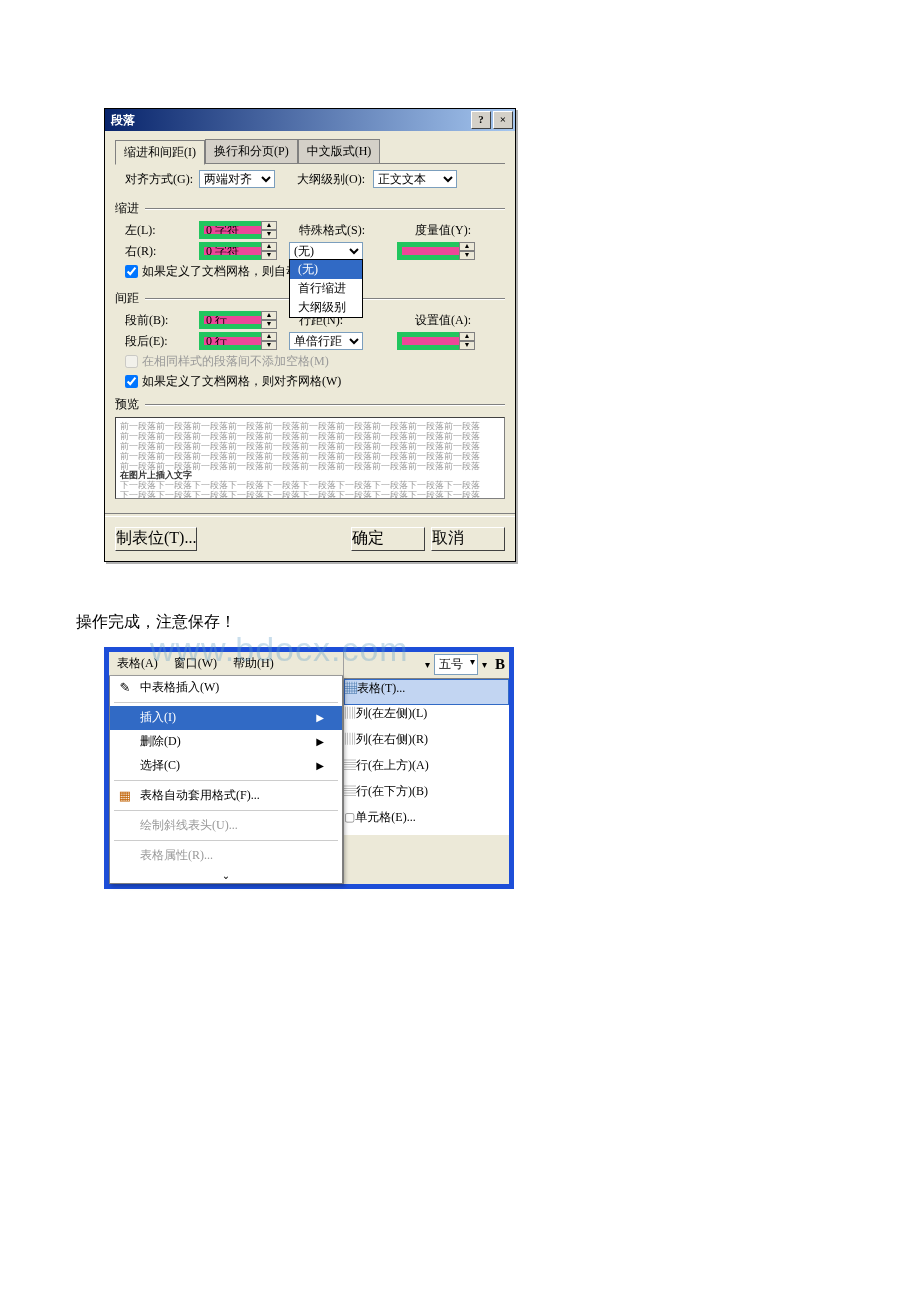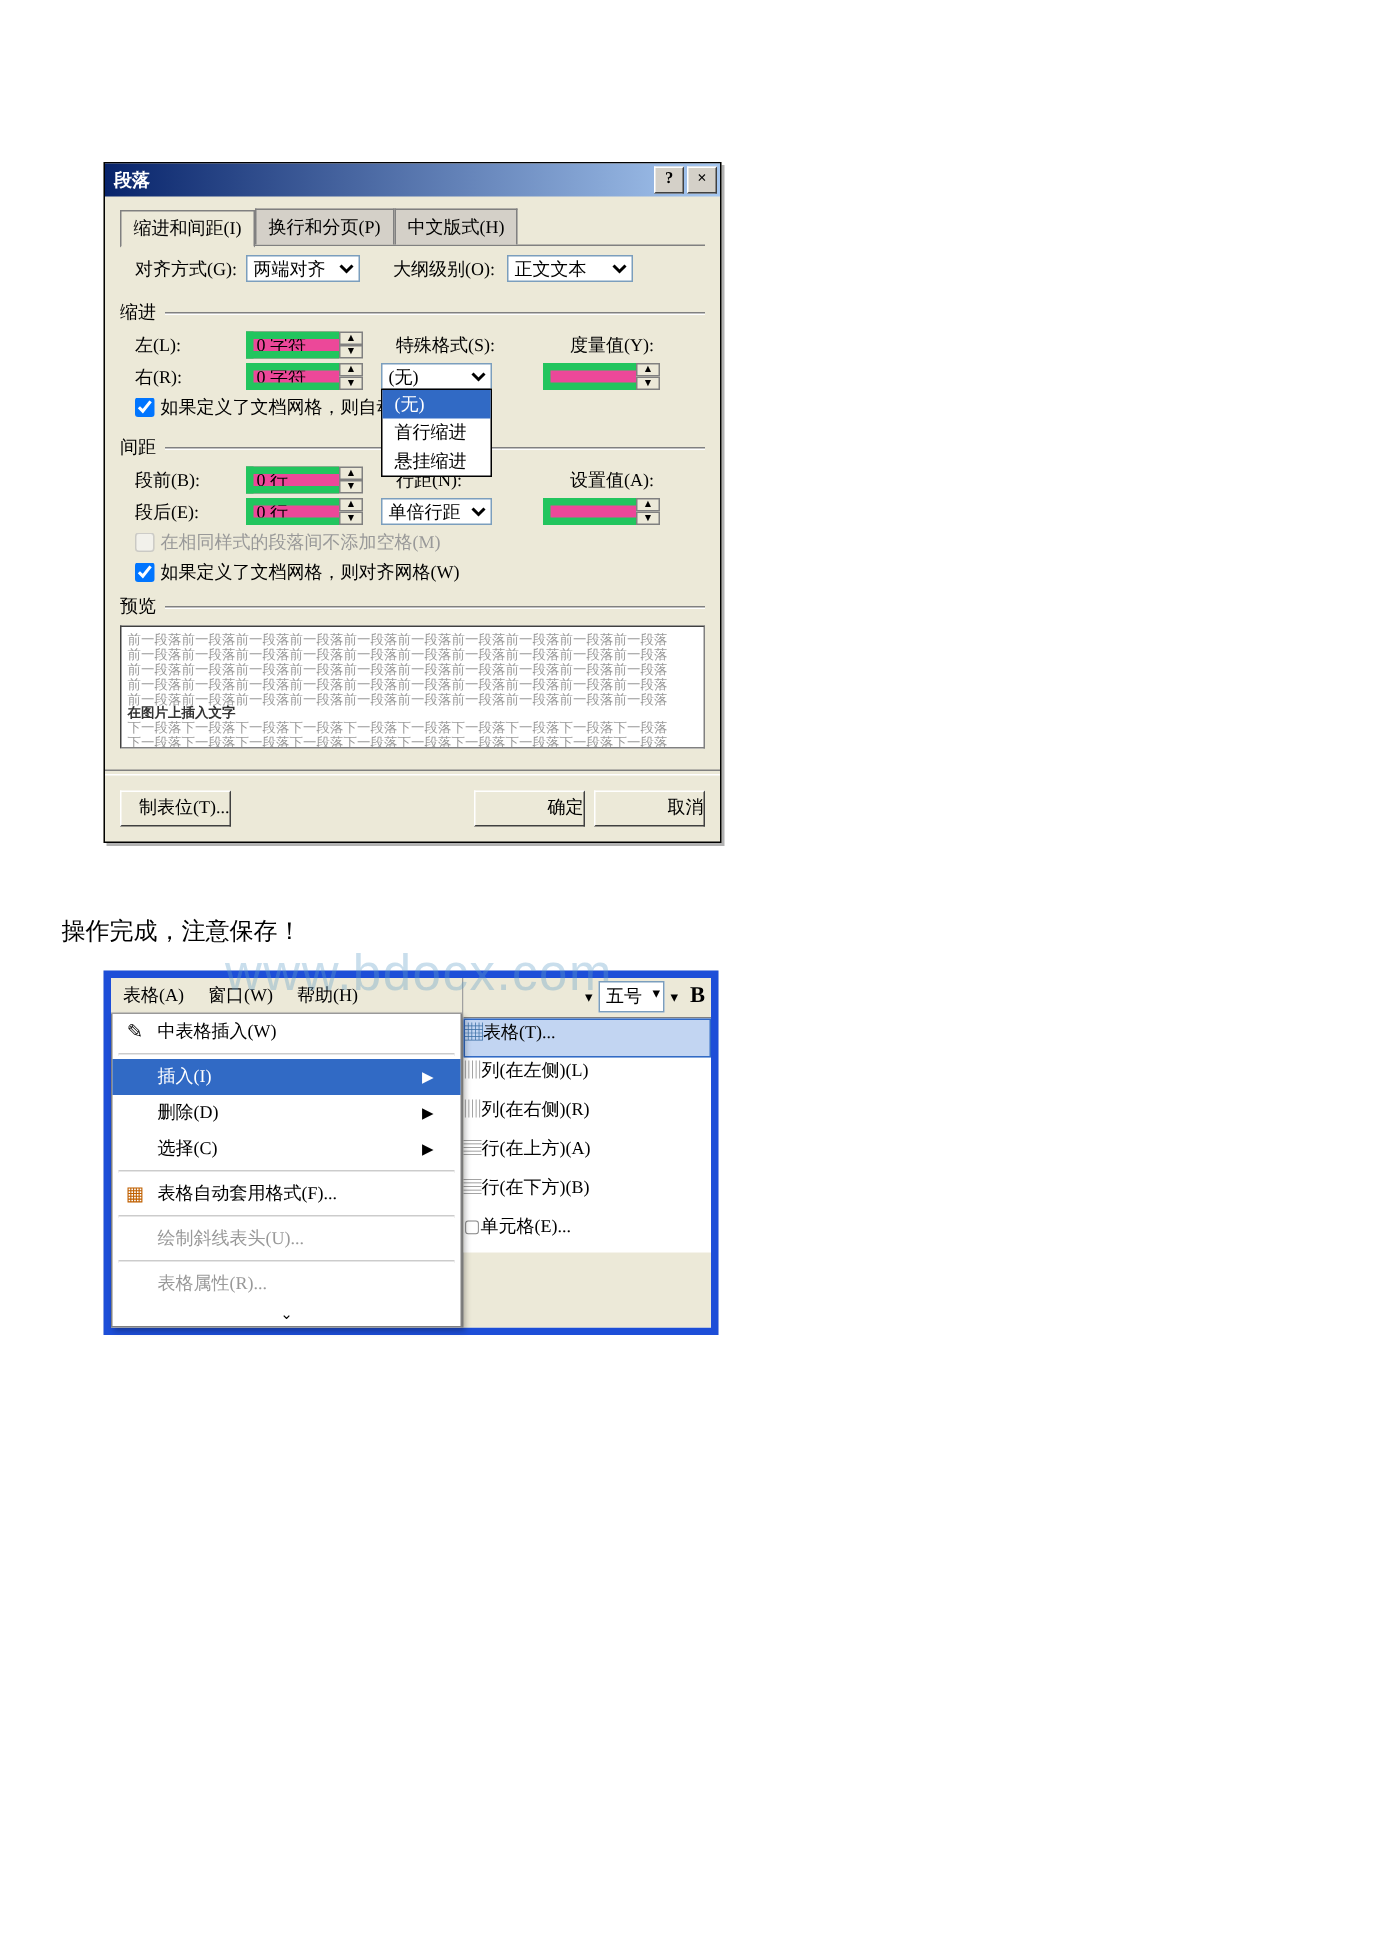--- a/index.html
+++ b/index.html
@@ -3,7 +3,7 @@
 <meta charset="utf-8">
 <style>
 body{margin:0;font-family:"SimSun","宋体",serif;font-size:14px;background:#fff;color:#000}
-.page{width:920px;min-height:1302px;position:relative;padding-top:108px;padding-left:69px;box-sizing:border-box}
+.page{width:920px;min-height:1302px;position:relative;padding-top:108px;padding-left:104px;box-sizing:border-box}
 .dlg{width:410px;background:#ece9d8;border:1px solid #000;box-shadow:2px 2px 0 rgba(0,0,0,.3);font-family:"Tahoma","SimSun";font-size:12px}
 .titlebar{height:22px;background:linear-gradient(to right,#08246b,#a6c7f0);color:#fff;display:flex;align-items:center;padding:0 2px 0 6px;font-weight:bold}
 .titlebar-sp{flex:1}

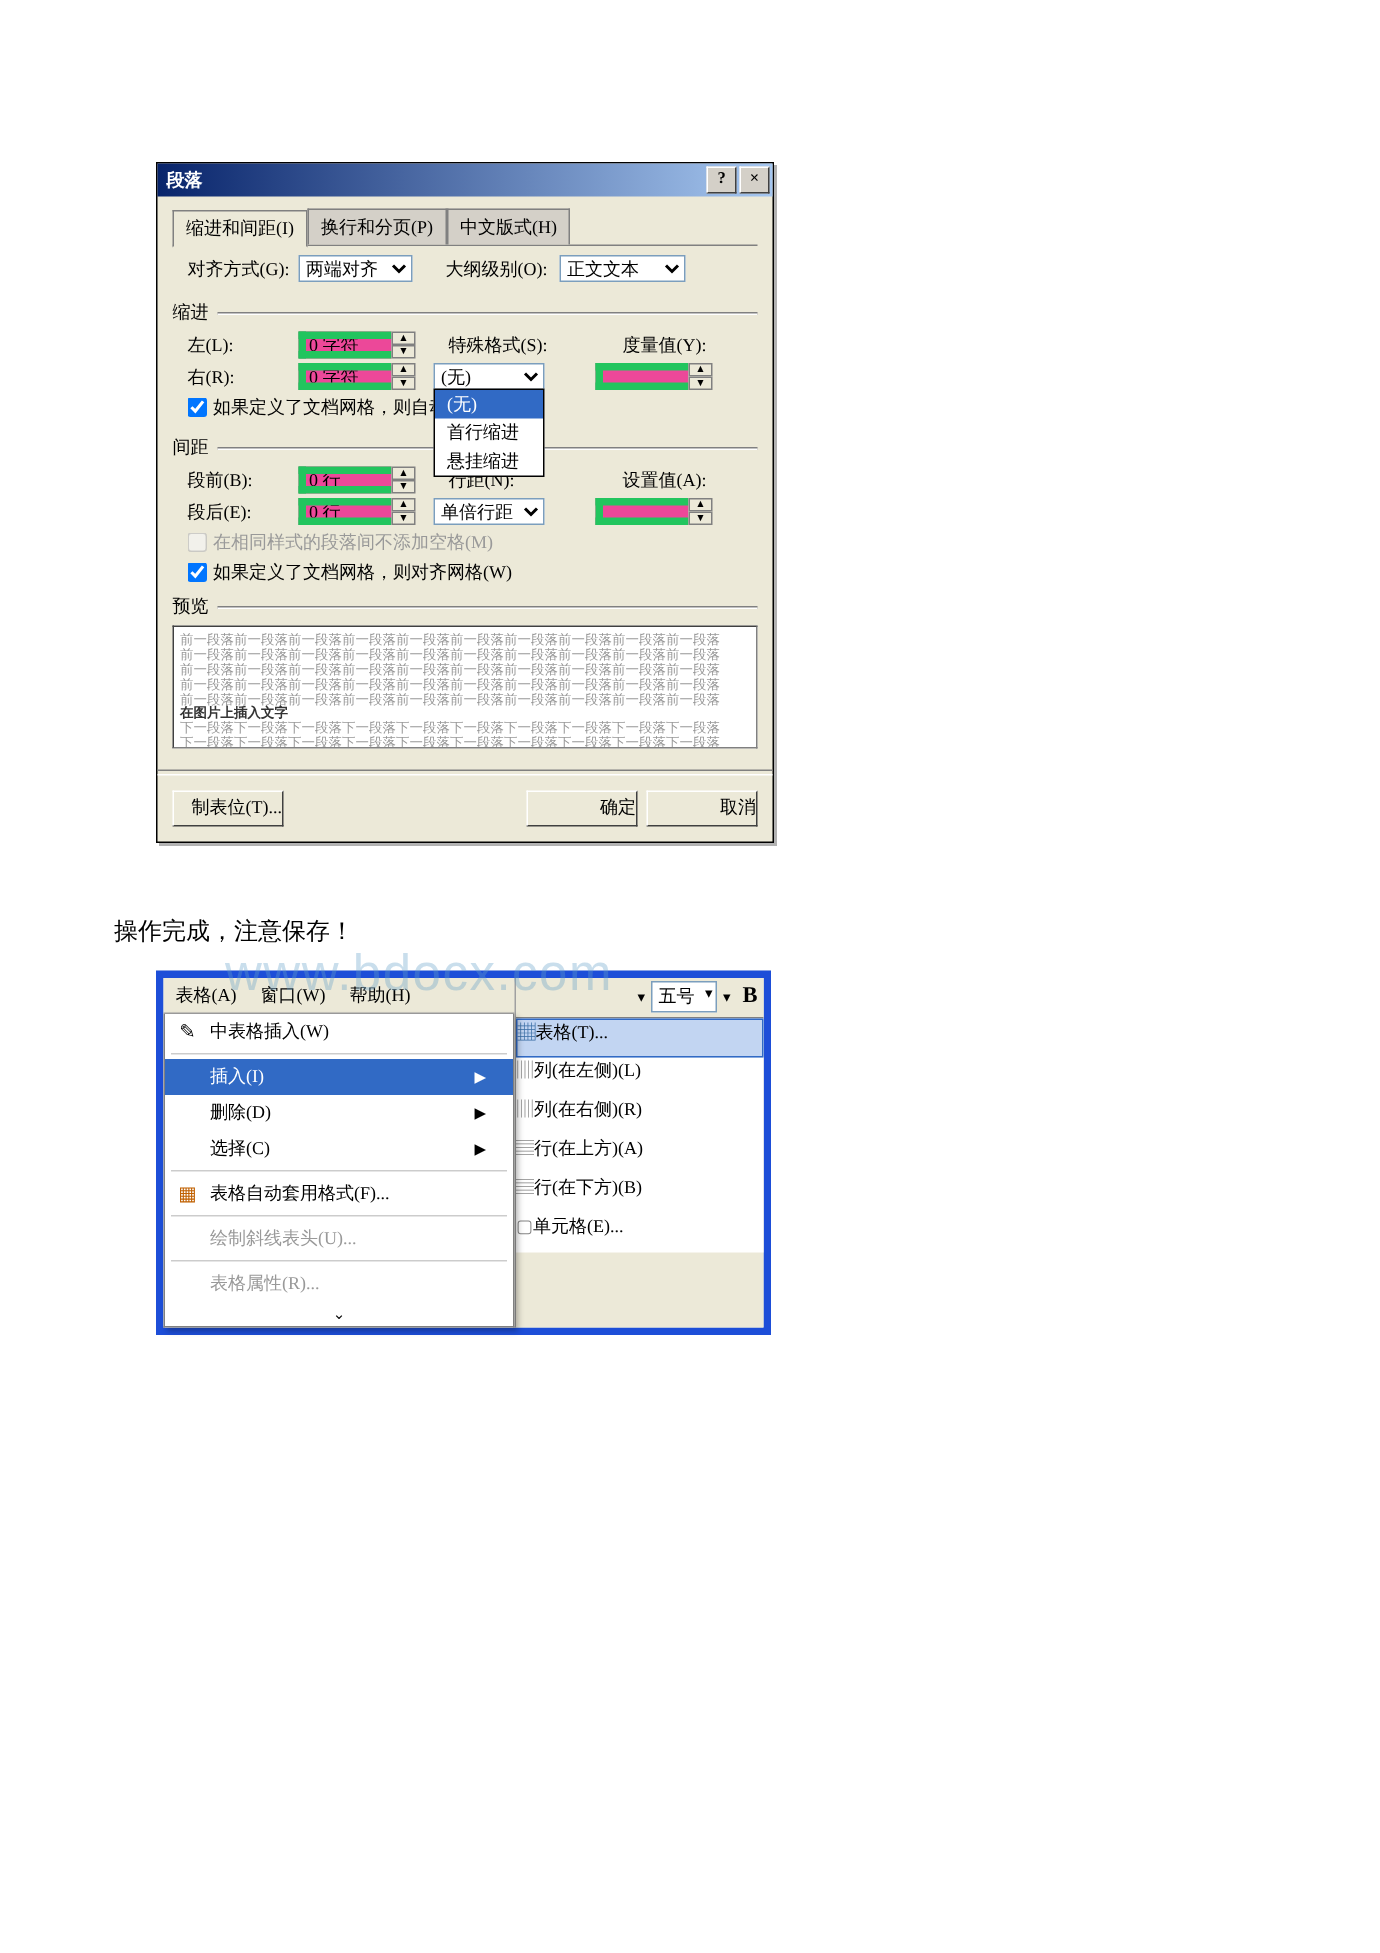--- a/index.html
+++ b/index.html
@@ -111,7 +111,7 @@
           <div class="dropdown-open" style="left:0;top:17px;width:72px">
             <div class="sel">(无)</div>
             <div>首行缩进</div>
-            <div>悬挂缩进</div>
+            <div>大纲级别</div>
           </div>
         </div>
         <div class="spin" style="margin-left:30px">

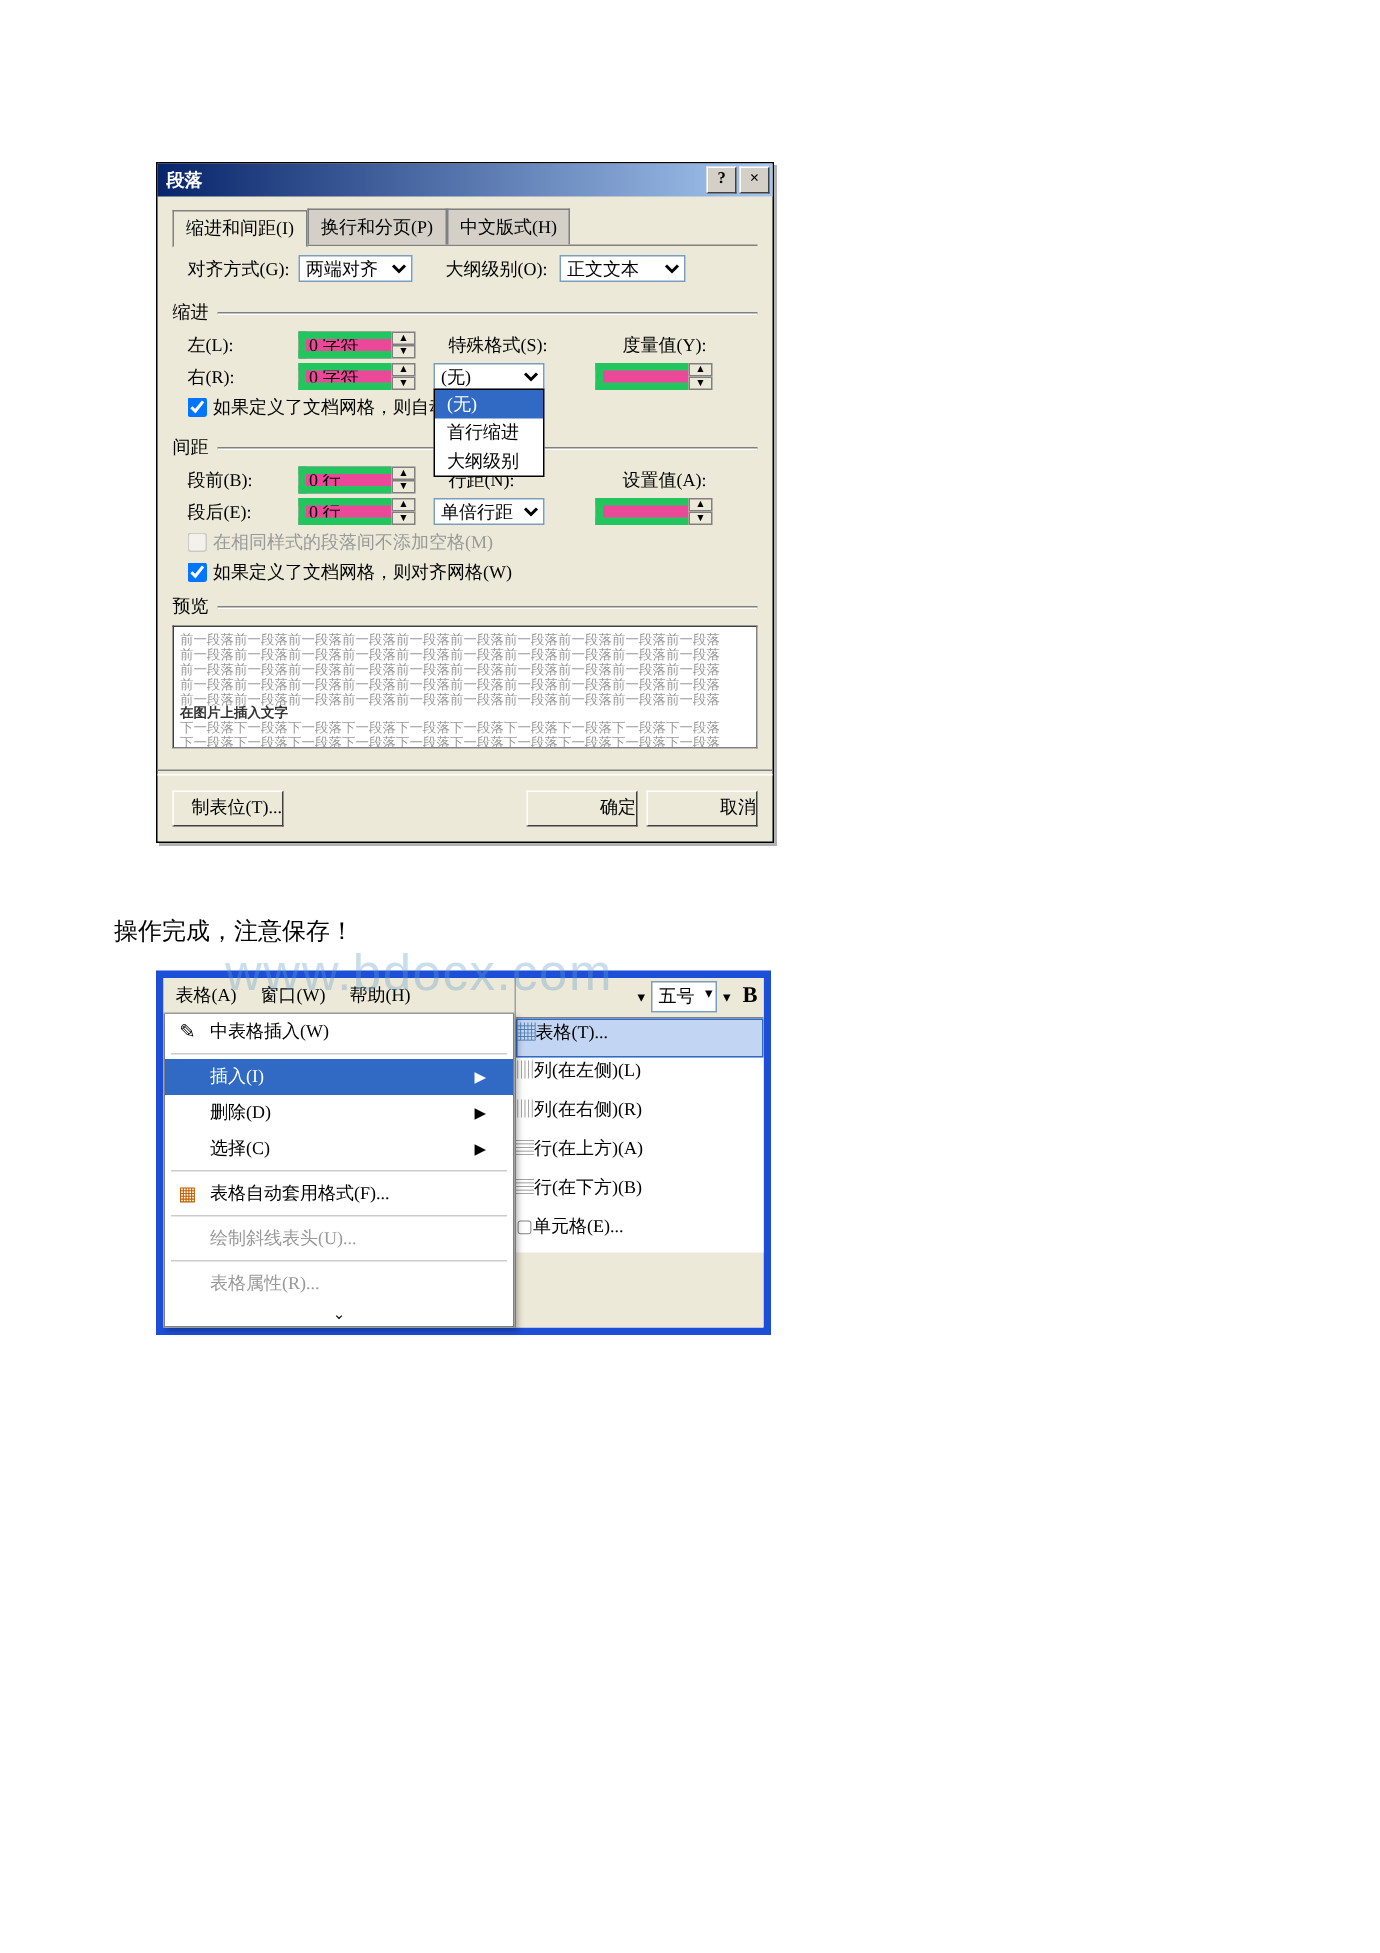--- a/index.html
+++ b/index.html
@@ -31,7 +31,7 @@
 .dropdown-open .sel{background:#316ac5;color:#fff}
 .preview-box{background:#fff;border:1px solid #808080;border-top-color:#404040;border-left-color:#404040;height:72px;padding:4px;font-size:9px;color:#999;overflow:hidden;line-height:1.1}
 .dlg-buttons{display:flex;padding:6px 10px 10px;gap:6px}
-.btn{min-width:72px;height:22px;background:#ece9d8;border:1px solid #404040;border-top-color:#fff;border-left-color:#fff;font-size:12px;cursor:pointer;text-align:right;line-height:20px}
+.btn{min-width:72px;height:22px;background:#ece9d8;border:1px solid #404040;border-top-color:#fff;border-left-color:#fff;font-size:16px;cursor:pointer;text-align:left;line-height:20px}
 .divider-line{height:2px;border-top:1px solid #808080;border-bottom:1px solid #fff;margin:4px 0}
 .body-text{font-size:16px;line-height:1.8;padding:30px 40px 10px 0;font-family:"SimSun",serif}
 .watermark{position:absolute;top:630px;left:150px;font-size:34px;font-family:Arial,sans-serif;color:rgba(100,160,200,.35);letter-spacing:1px;pointer-events:none}

